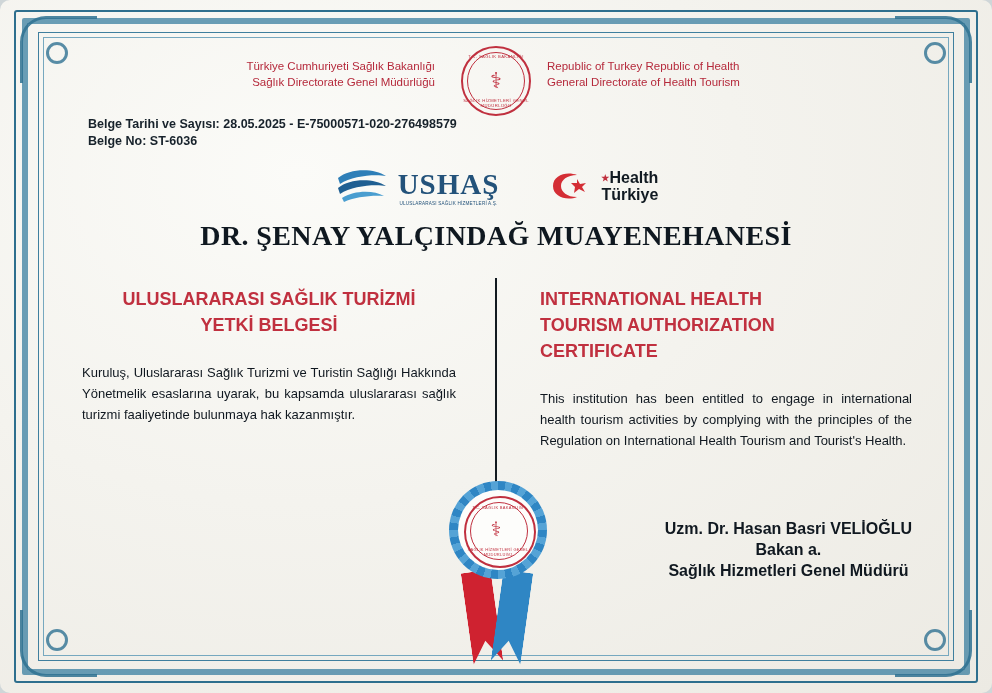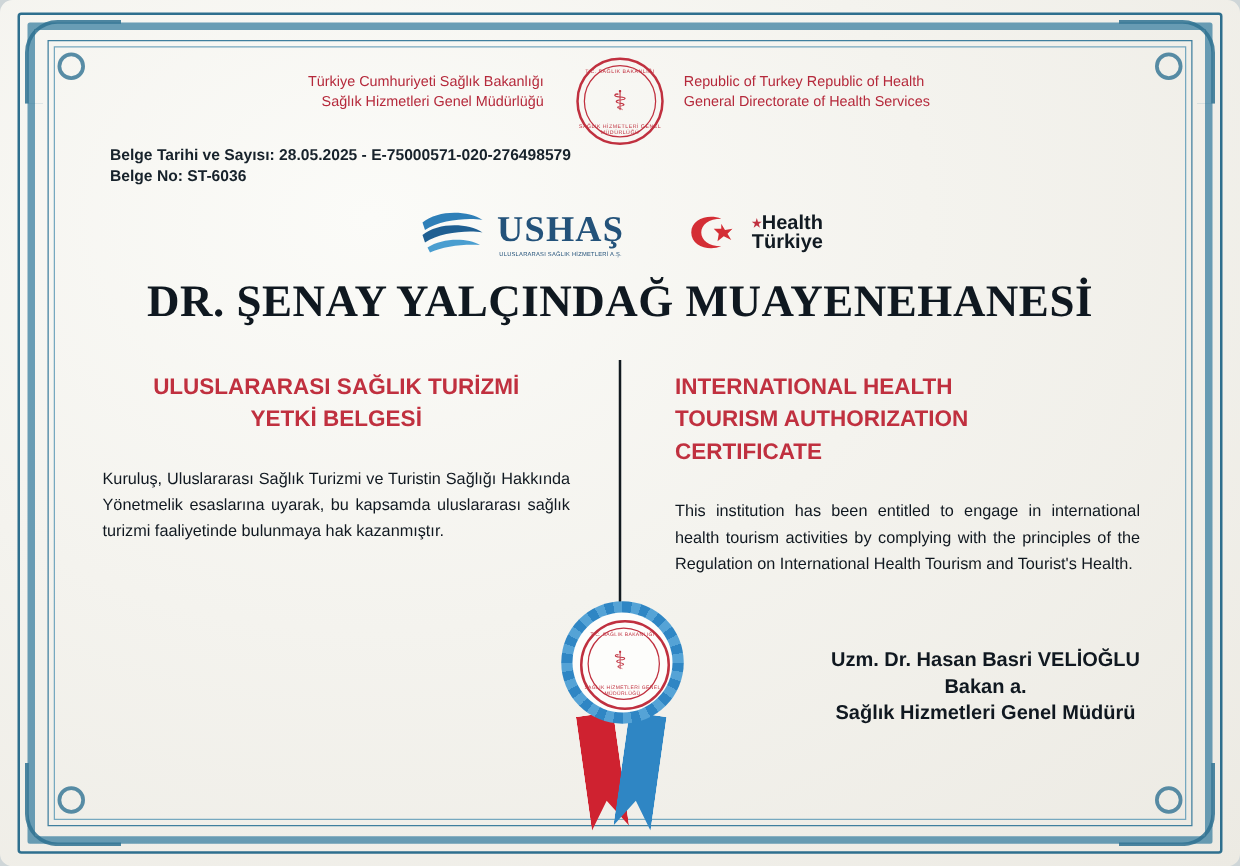--- a/index.html
+++ b/index.html
@@ -241,7 +241,7 @@
     <div class="header">
       <div class="hdr-tr">
         <div>Türkiye Cumhuriyeti Sağlık Bakanlığı</div>
-        <div>Sağlık Hizmetleri Genel Müdürlüğü</div>
+        <div>Sağlık Directorate Genel Müdürlüğü</div>
       </div>
 
       <div class="moh-seal">

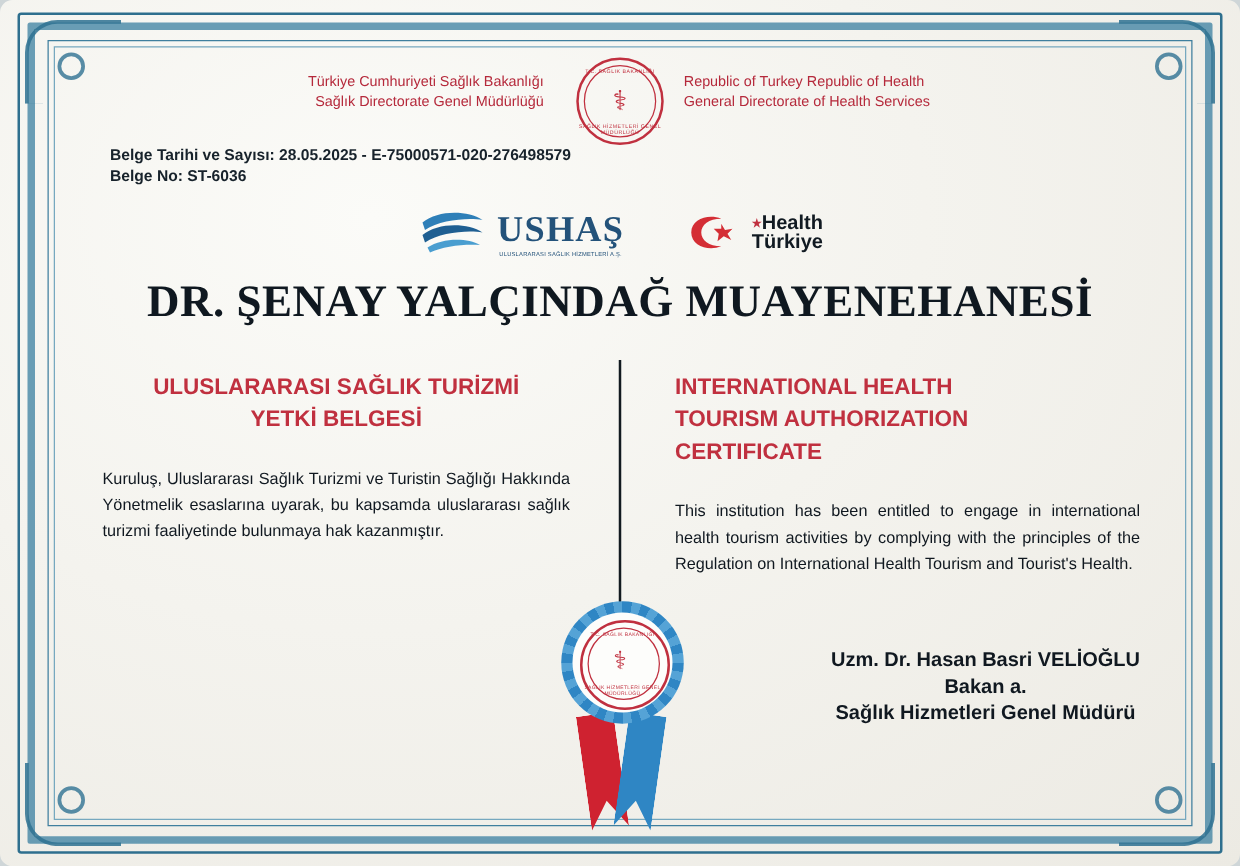--- a/index.html
+++ b/index.html
@@ -254,7 +254,7 @@
 
       <div class="hdr-en">
         <div>Republic of Turkey Republic of Health</div>
-        <div>General Directorate of Health Services</div>
+        <div>General Directorate of Health Tourism</div>
       </div>
     </div>
 

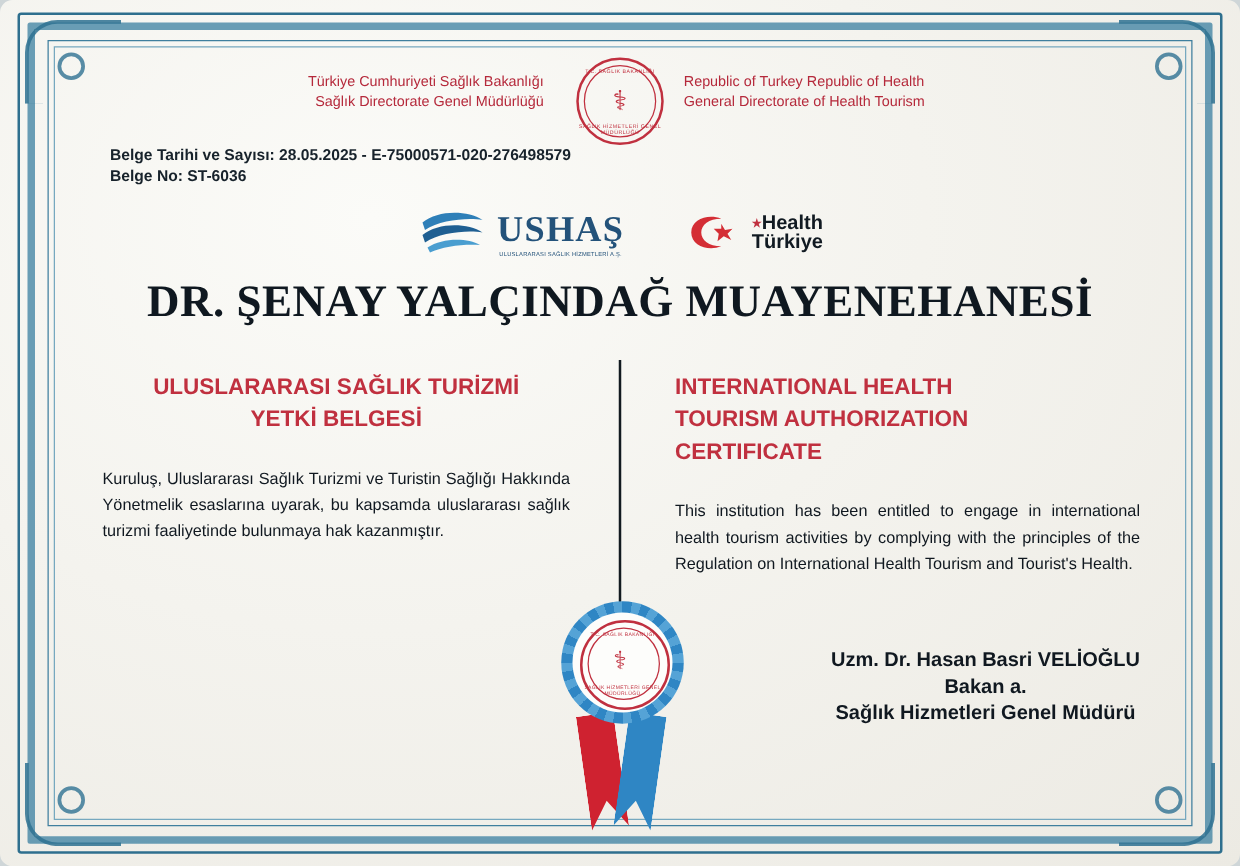--- a/index.html
+++ b/index.html
@@ -139,7 +139,7 @@
   .org-title{
     text-align:center;
     font-family:"Liberation Serif", serif;
-    font-size:36px;font-weight:700;letter-spacing:.4px;color:#0f1820;
+    font-size:28px;font-weight:700;letter-spacing:.4px;color:#0f1820;
     margin-top:6px;
   }
 

